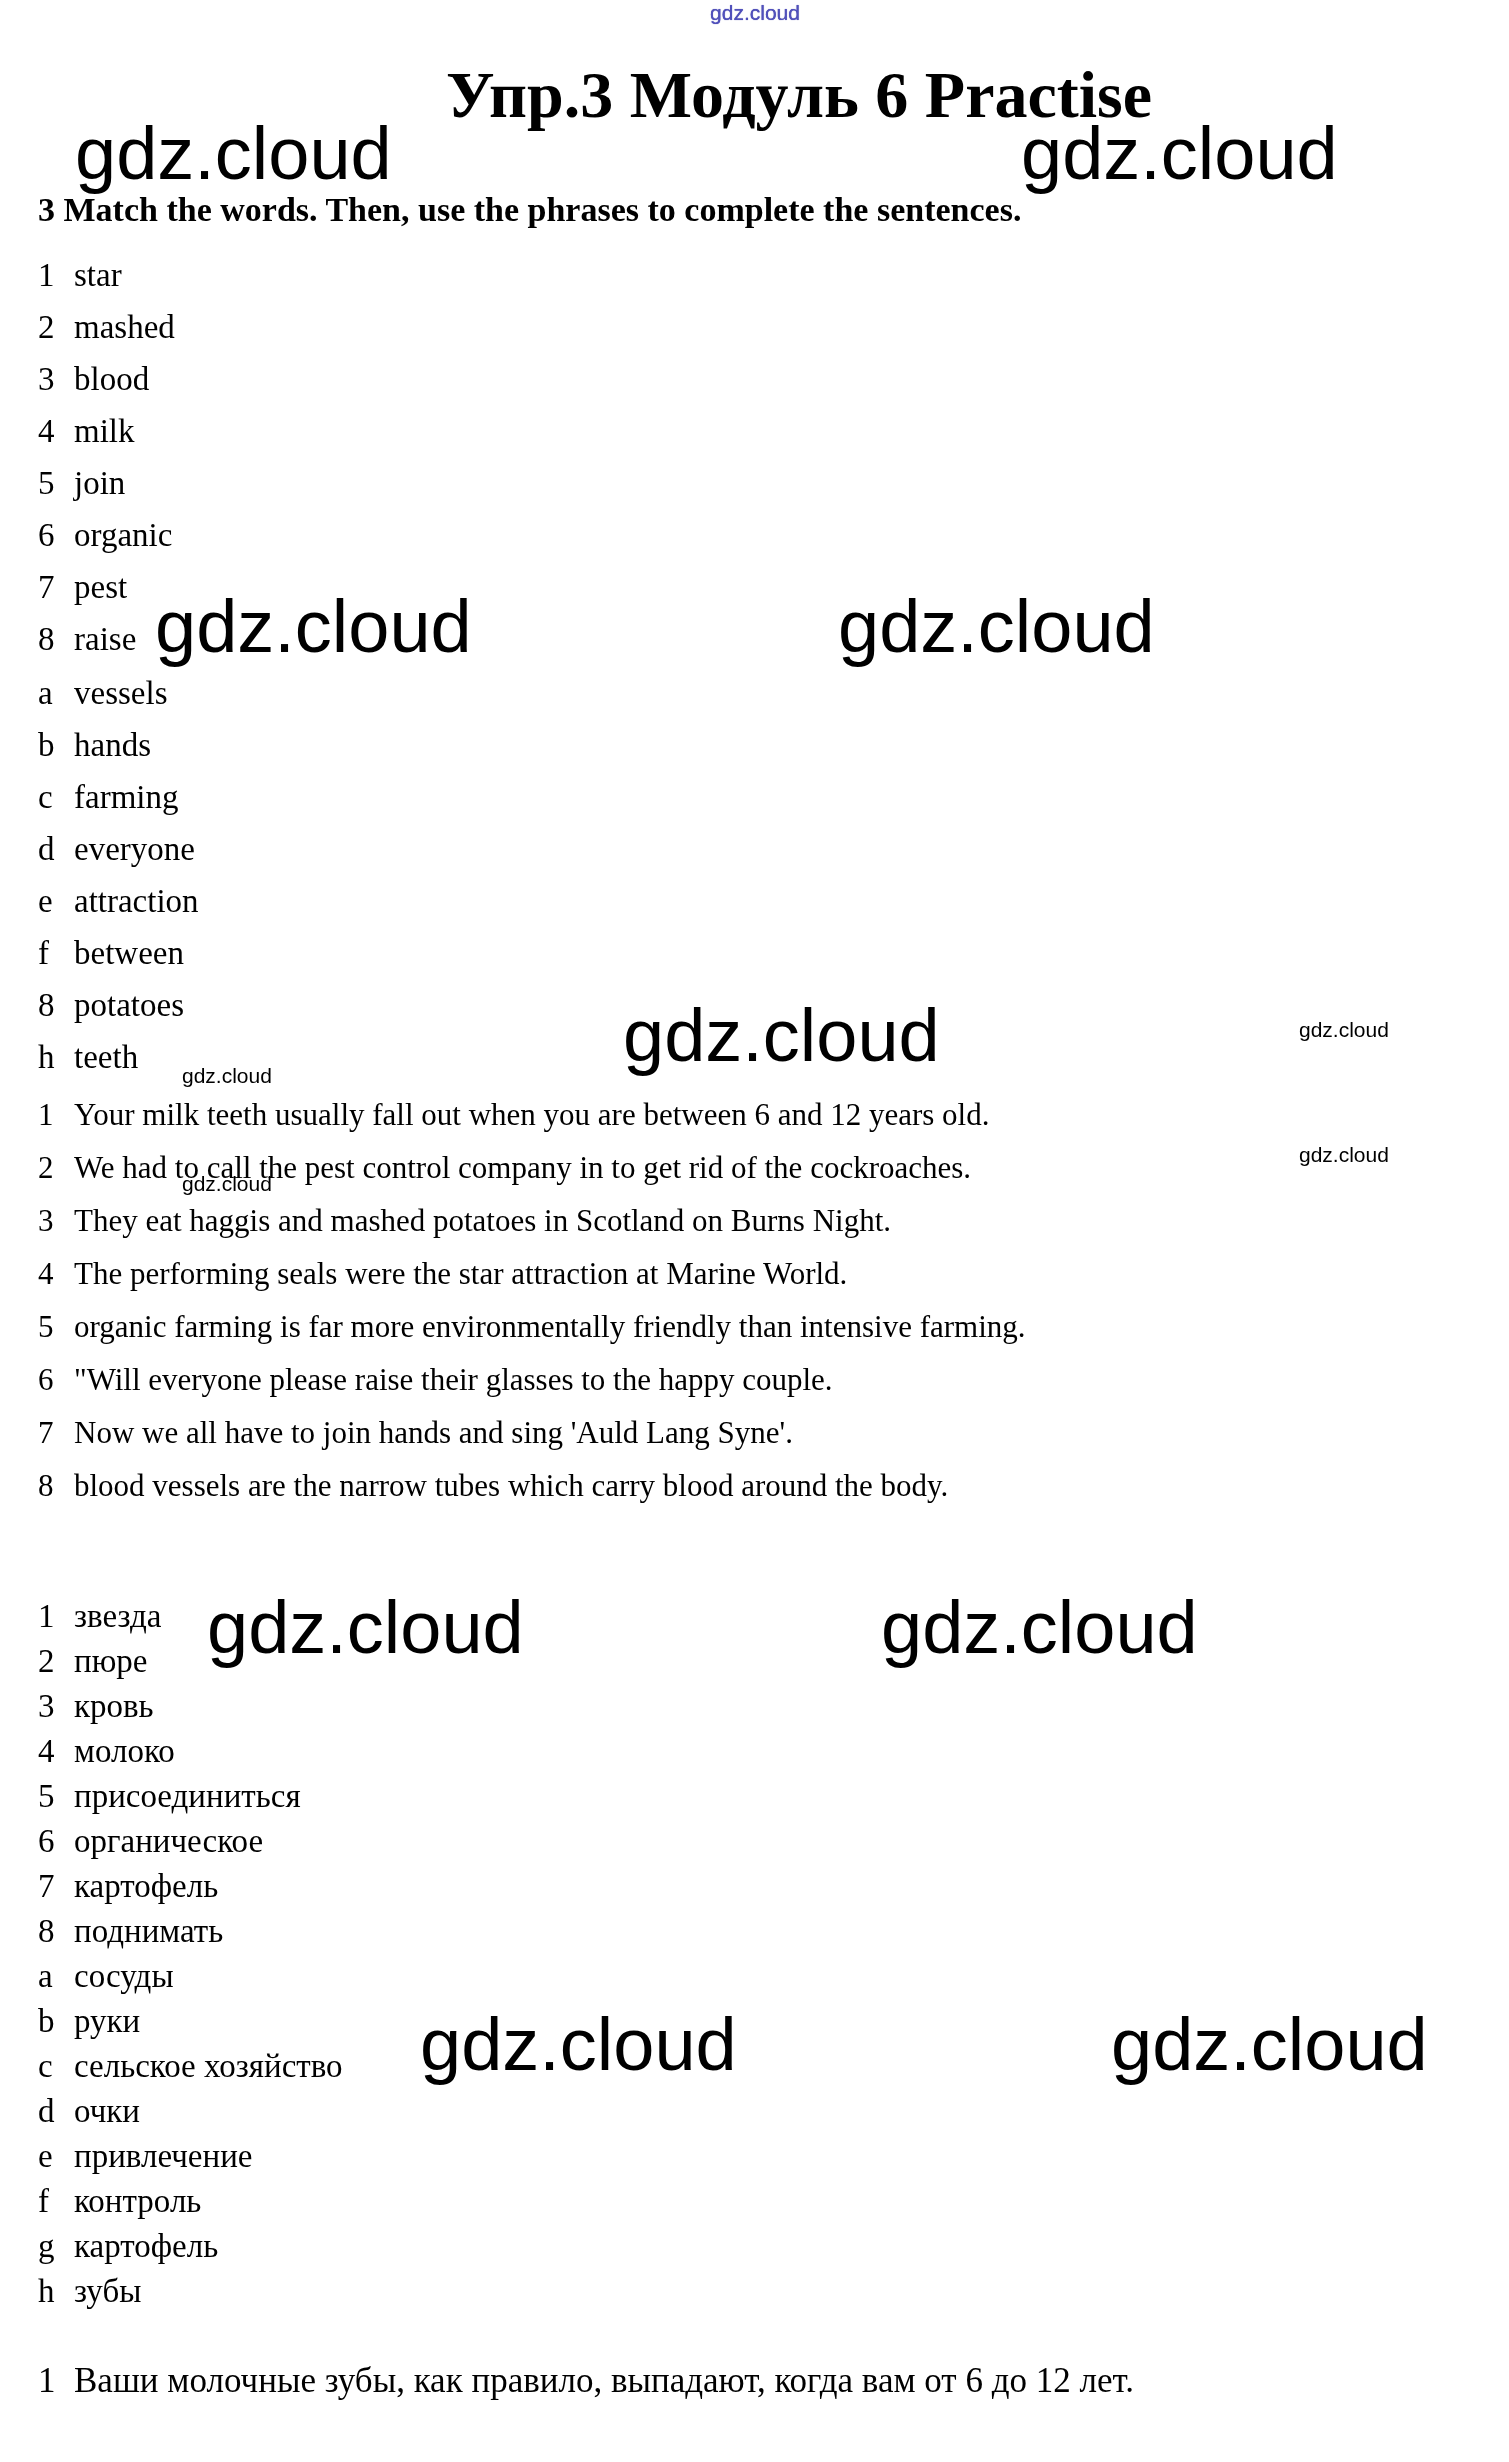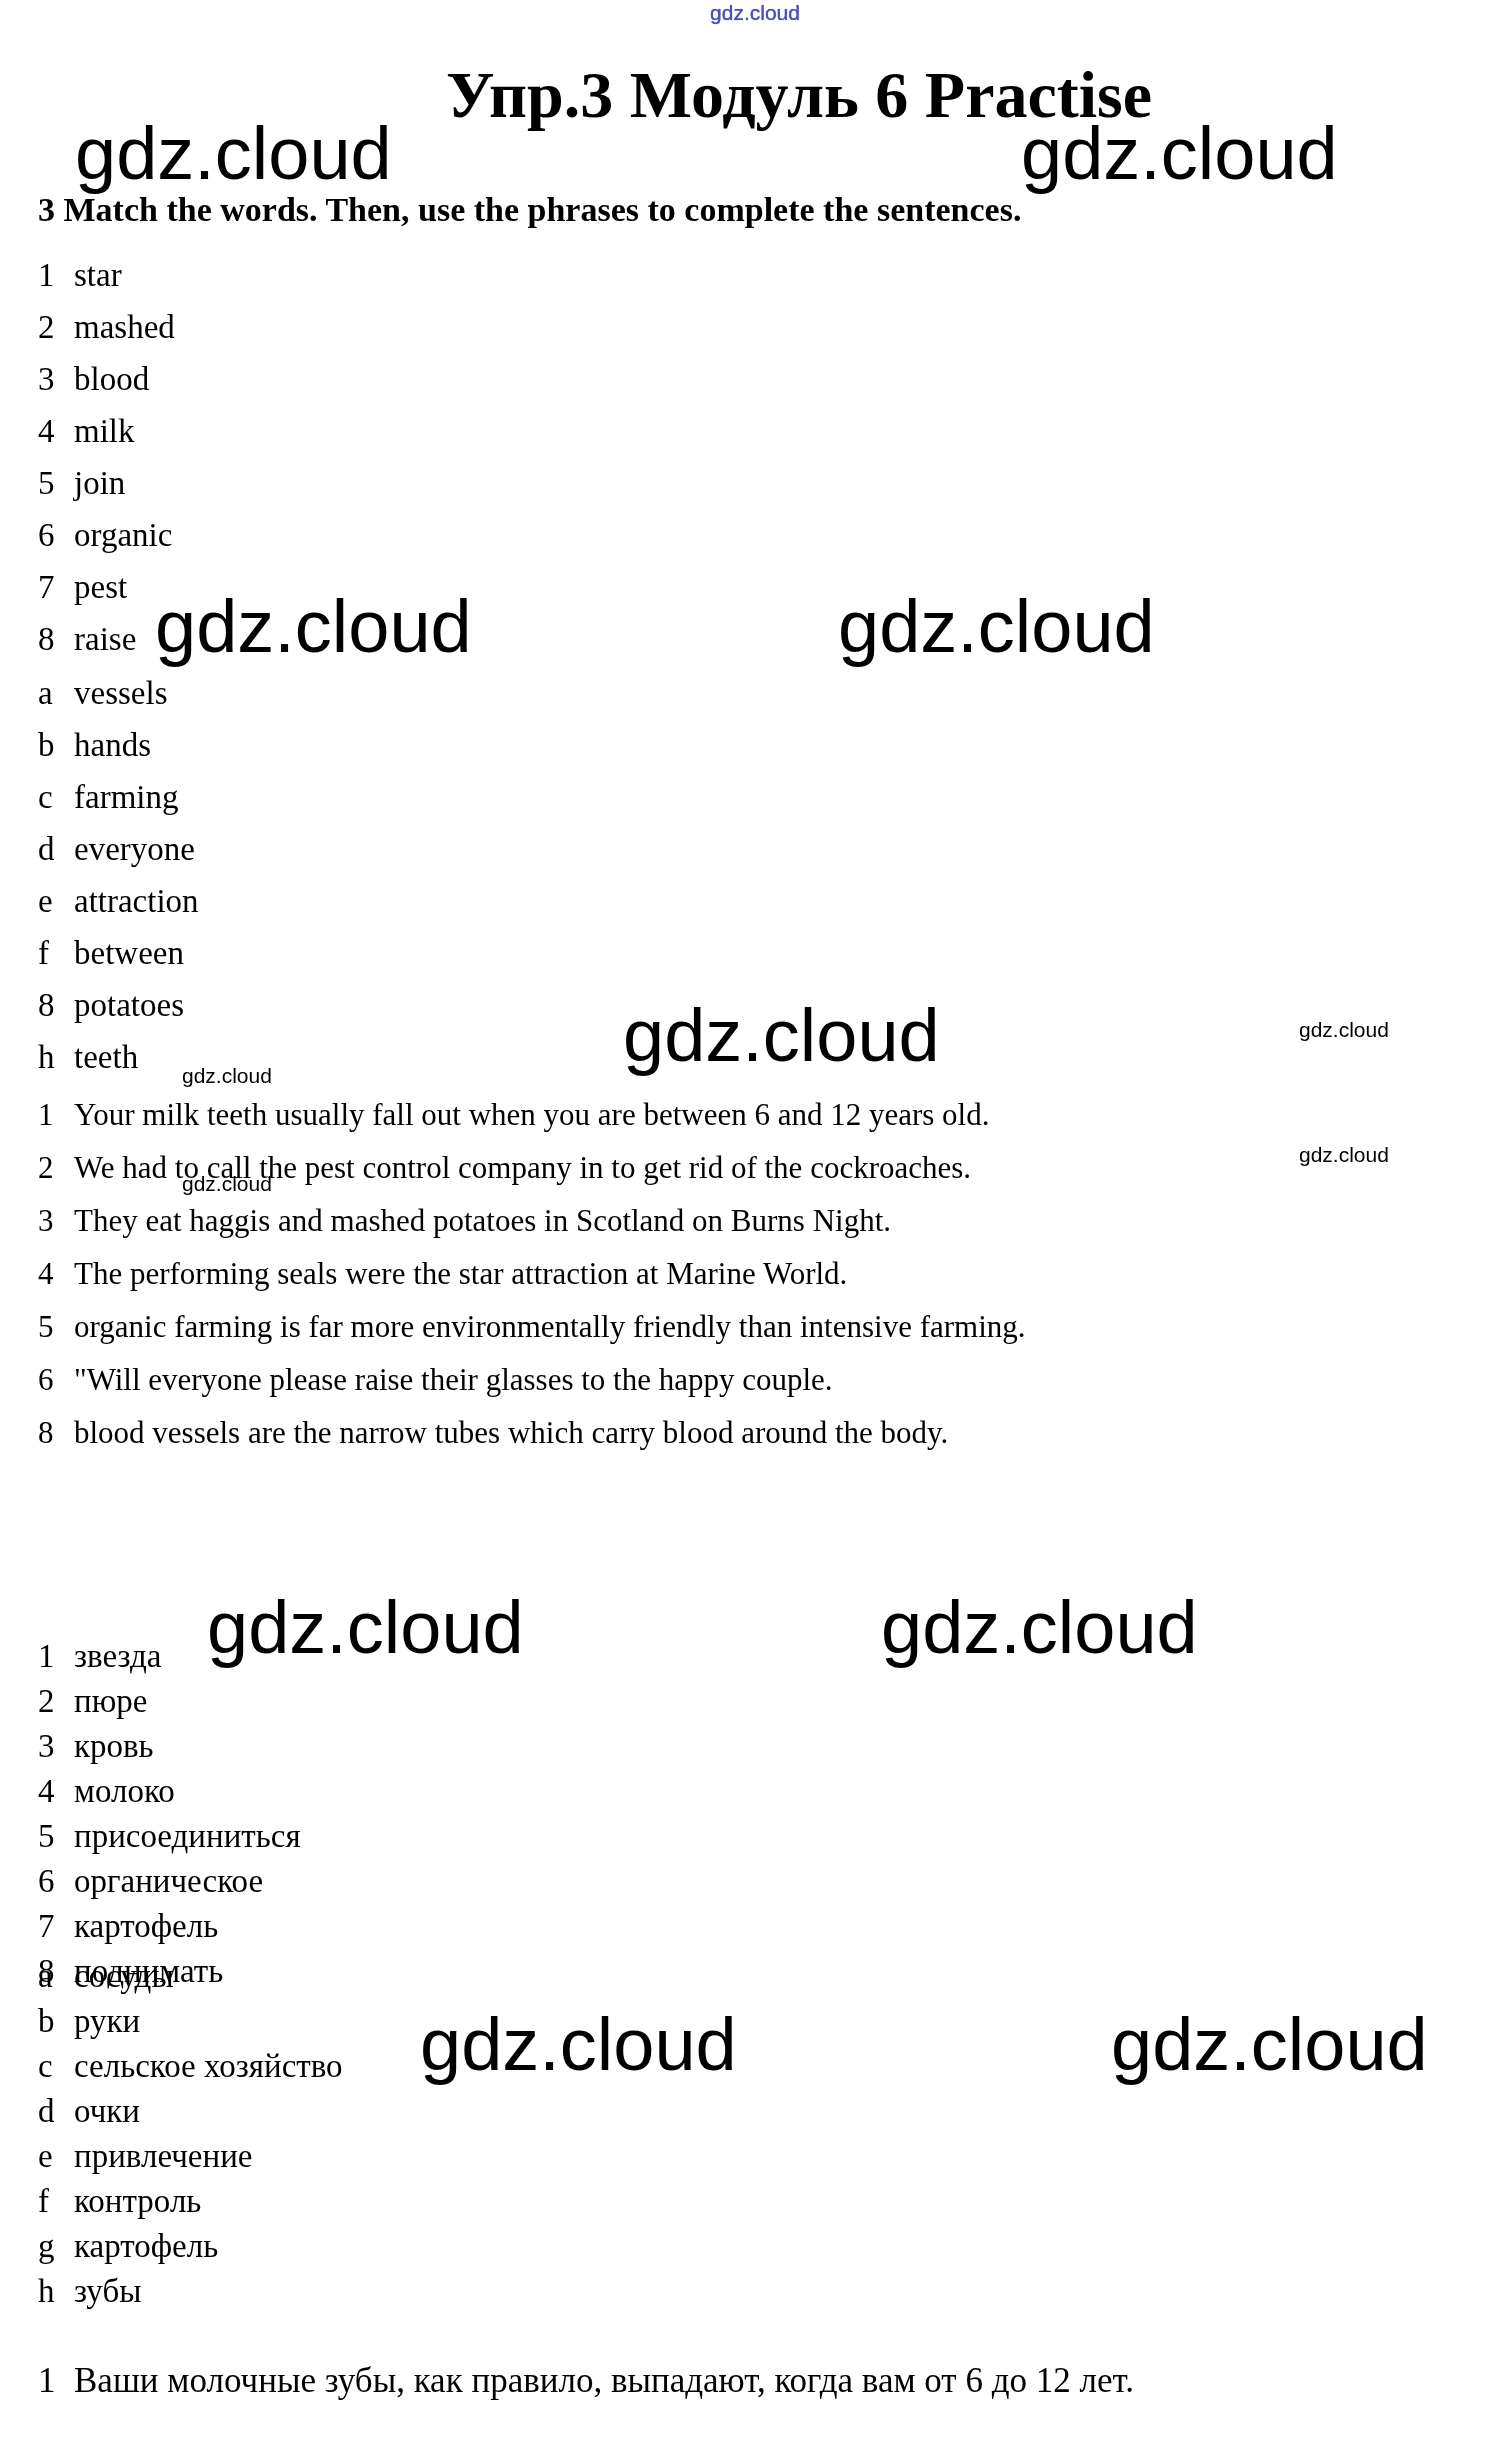--- a/index.html
+++ b/index.html
@@ -124,6 +124,7 @@
     <div class="line"><span class="k">4</span><span>The performing seals were the star attraction at Marine World.</span></div>
     <div class="line"><span class="k">5</span><span>organic farming is far more environmentally friendly than intensive farming.</span></div>
     <div class="line"><span class="k">6</span><span>"Will everyone please raise their glasses to the happy couple.</span></div>
+    <div class="line"><span class="k">7</span><span>Now we all have to join hands and sing 'Auld Lang Syne'.</span></div>
     <div class="line"><span class="k">8</span><span>blood vessels are the narrow tubes which carry blood around the body.</span></div>
   </div>
 

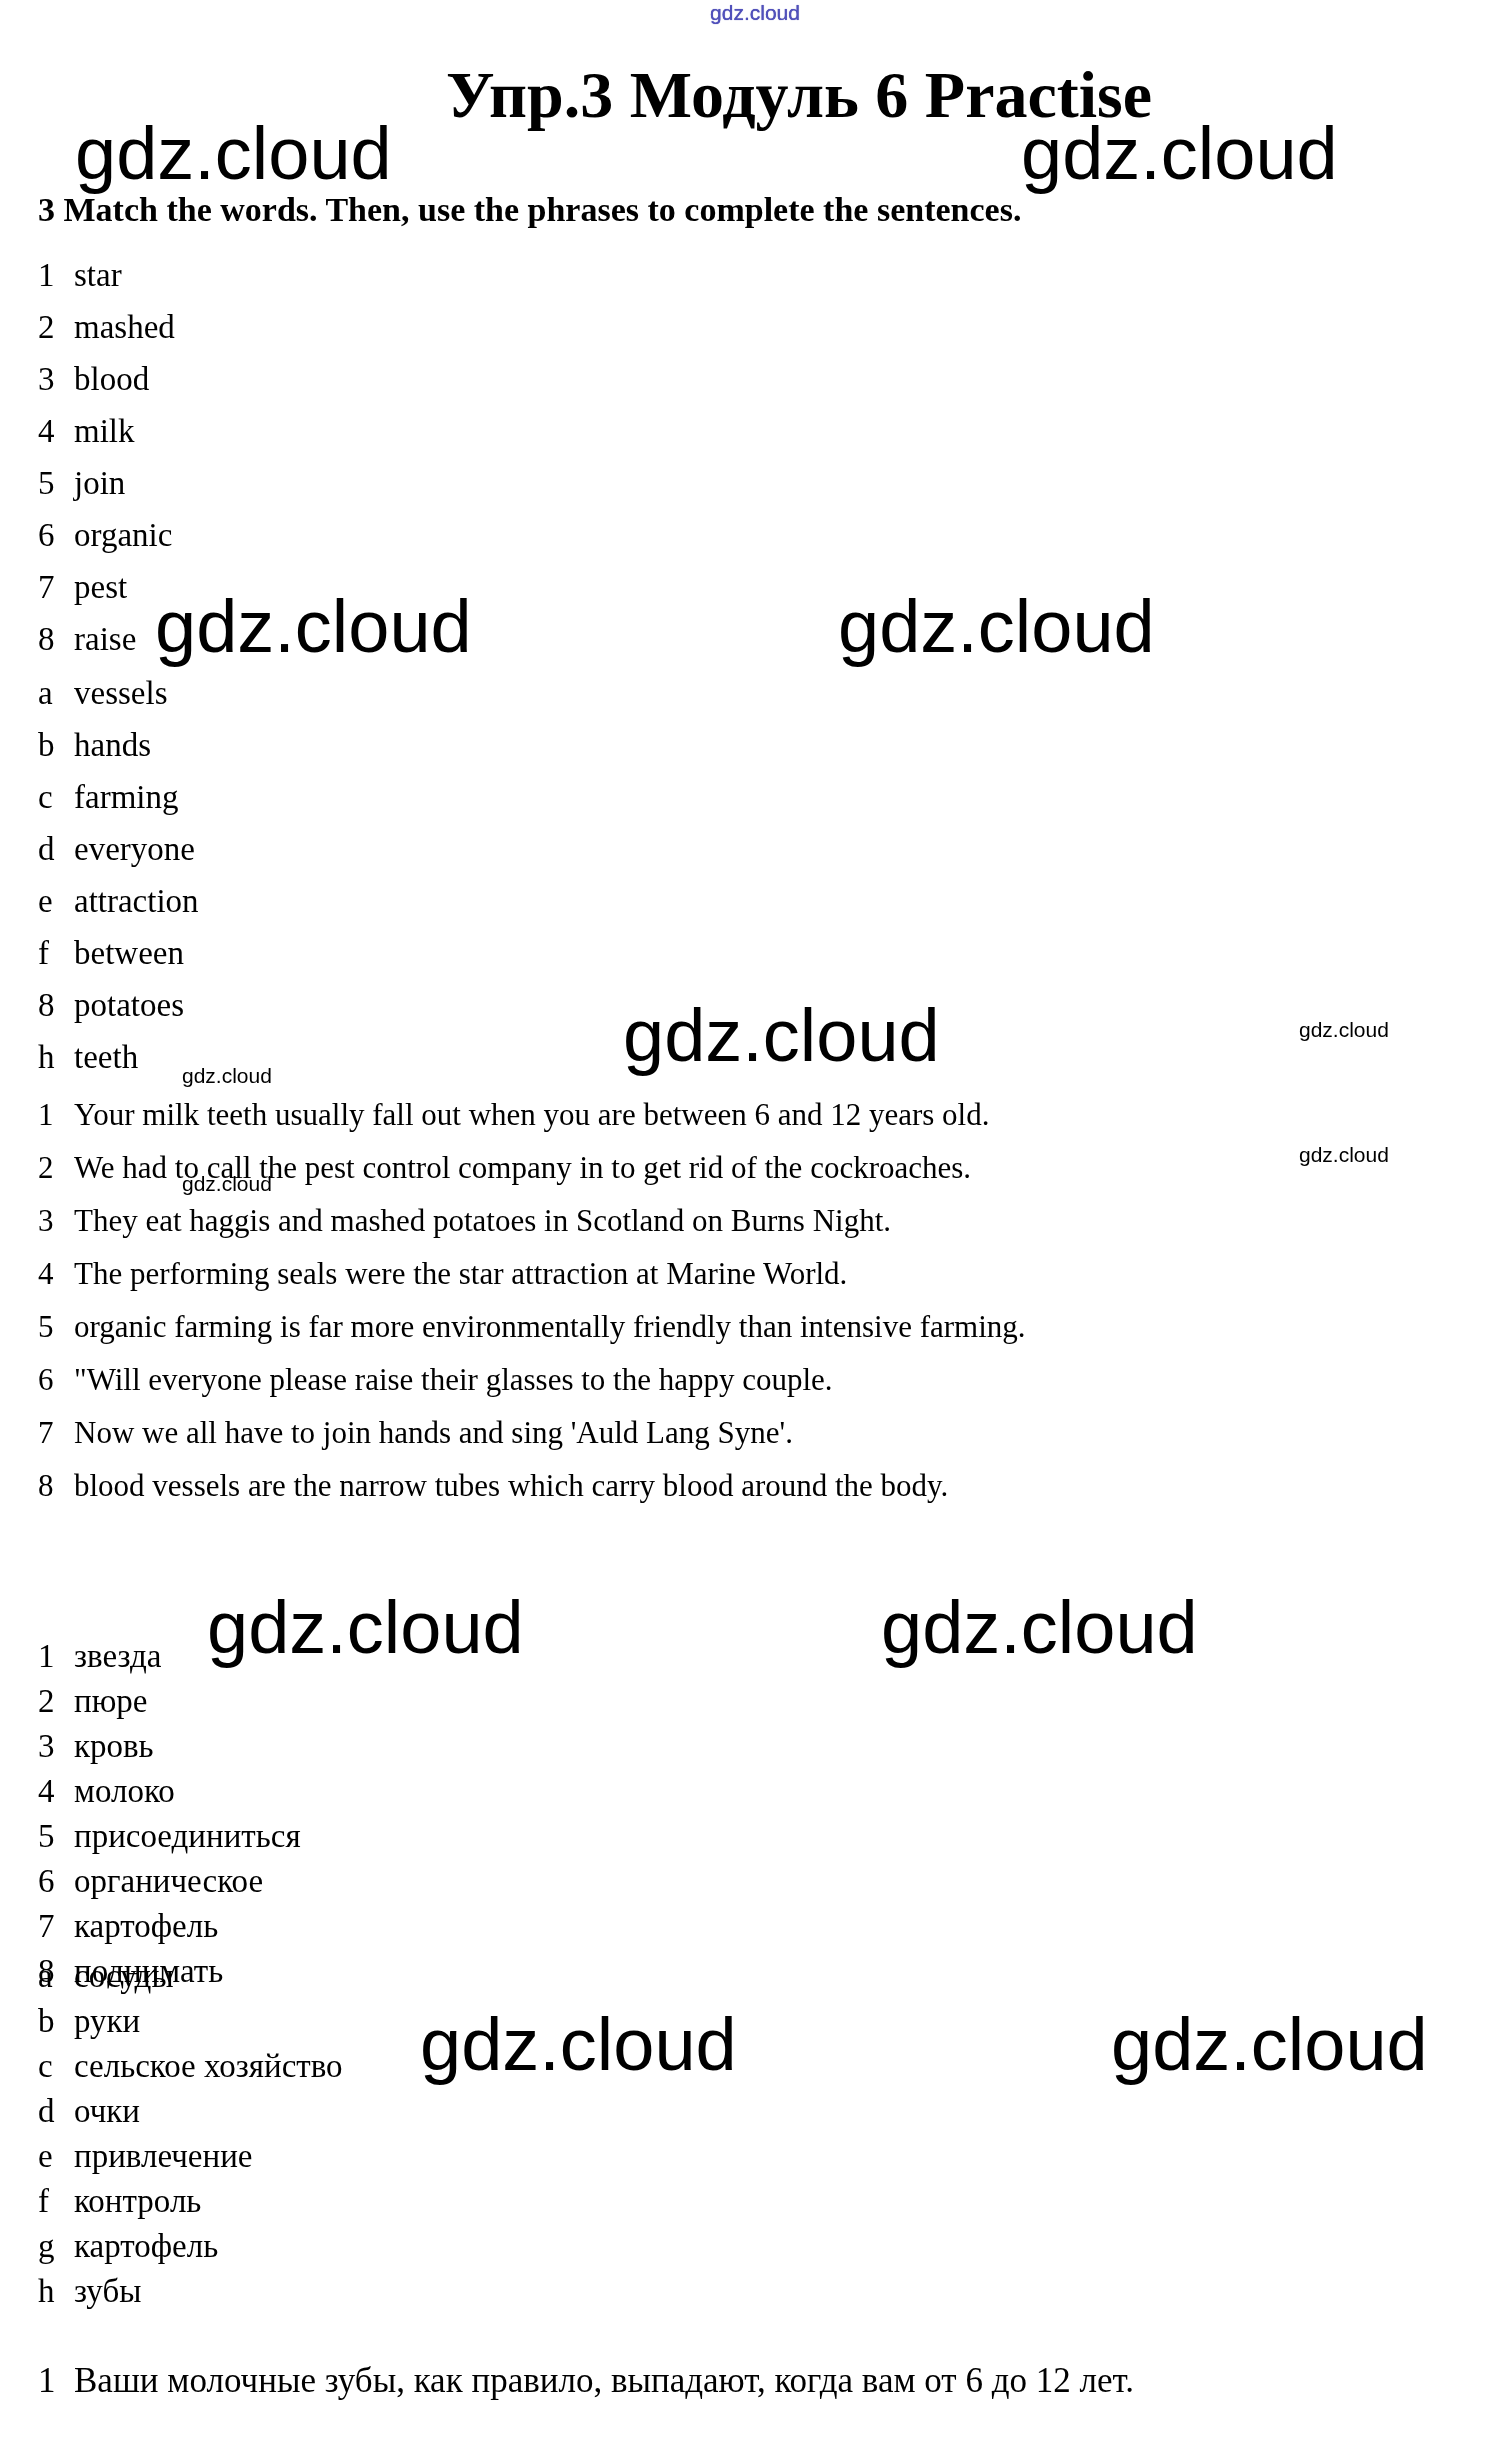--- a/index.html
+++ b/index.html
@@ -31,7 +31,7 @@
   .list-en-num{top:249px;}
   .list-en-let{top:667px;}
   .sent-en{top:1088px;}
-  .list-ru-num{top:1634px;}
+  .list-ru-num{top:1594px;}
   .list-ru-let{top:1954px;}
   .sent-ru{top:2357px;}
   .line{white-space:nowrap;}

